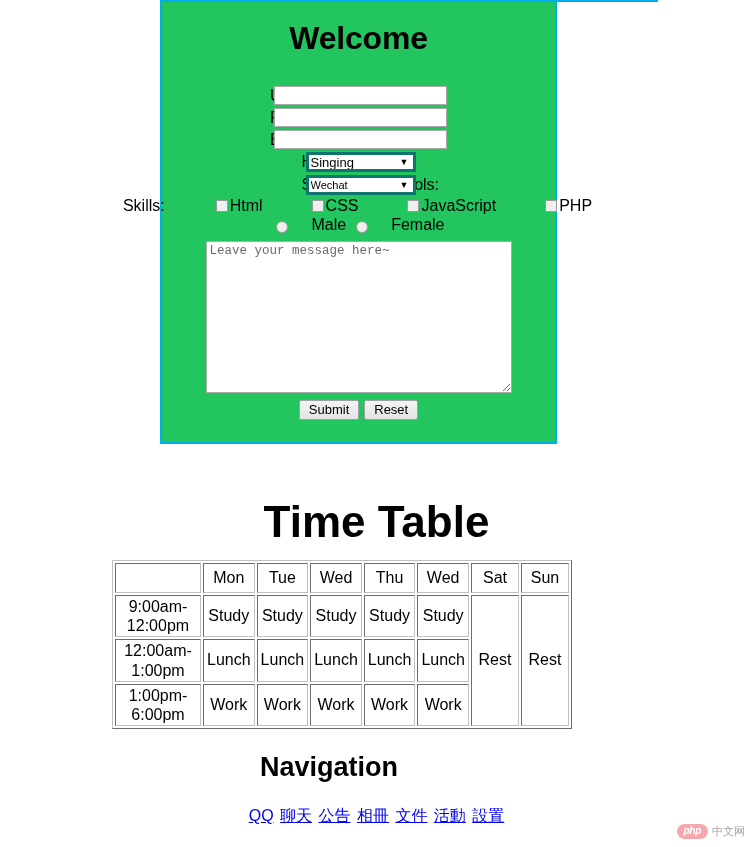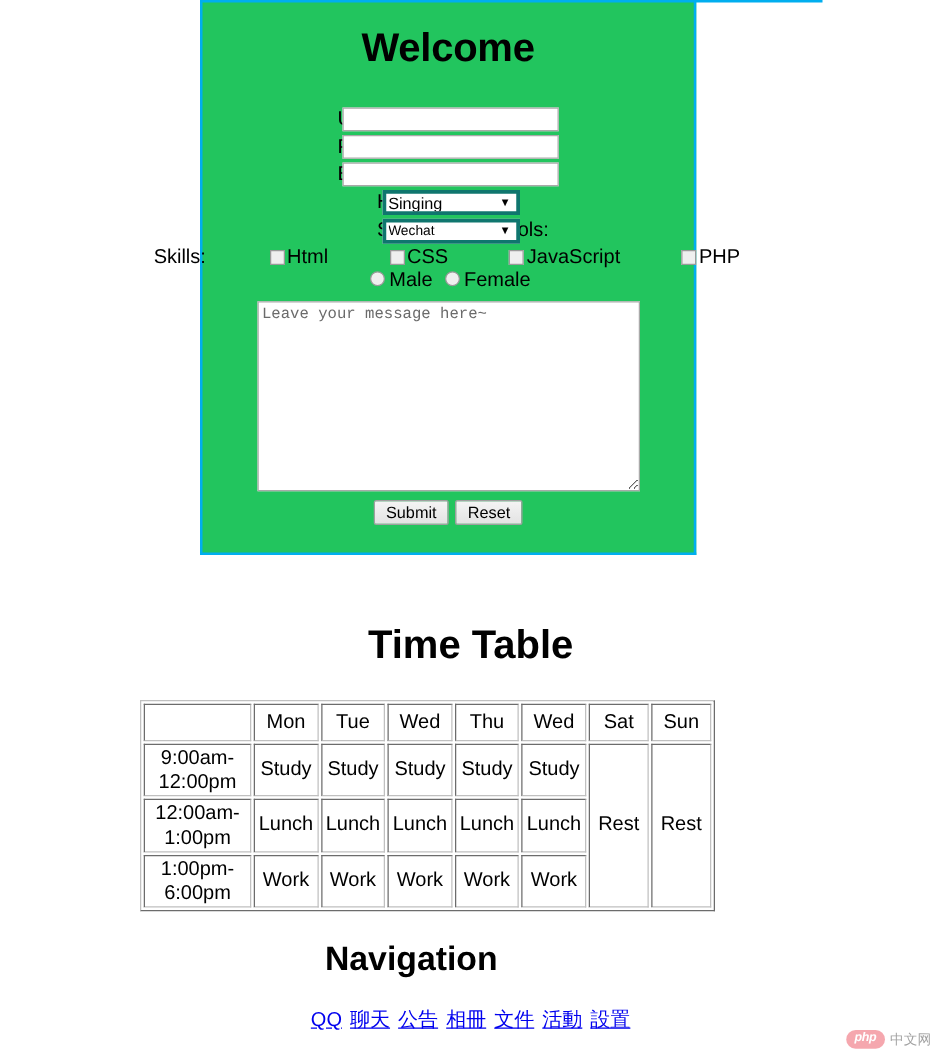--- a/index.html
+++ b/index.html
@@ -163,8 +163,9 @@
   }
   .frow-gender .g-item {
     display: inline-flex;
-    align-items: flex-start;
+    align-items: flex-end;
     margin: 0 3px;
+    gap: 20px;
   }
 
   .textarea-row {

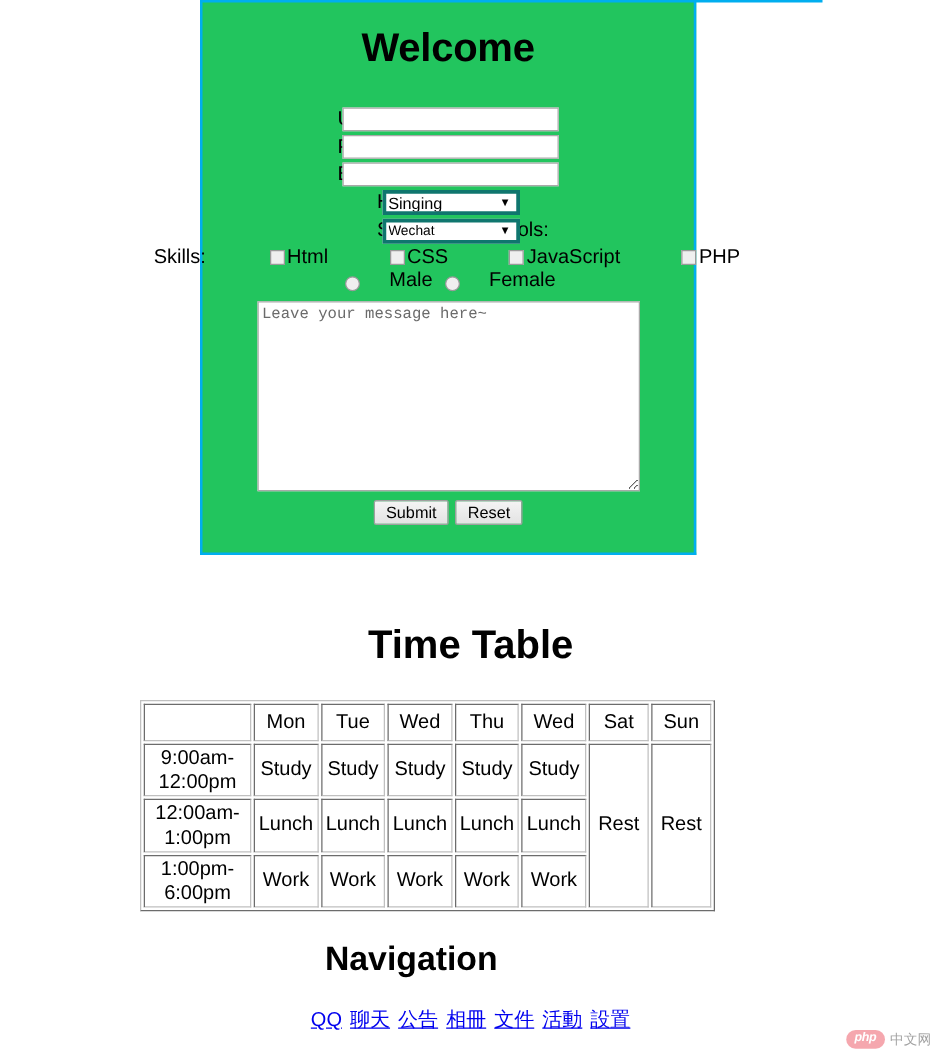--- a/index.html
+++ b/index.html
@@ -209,7 +209,7 @@
 
   
   h1.section-heading {
-    font-size: 32px;
+    font-size: 44px;
     font-weight: bold;
     text-align: center;
     margin: 0;

